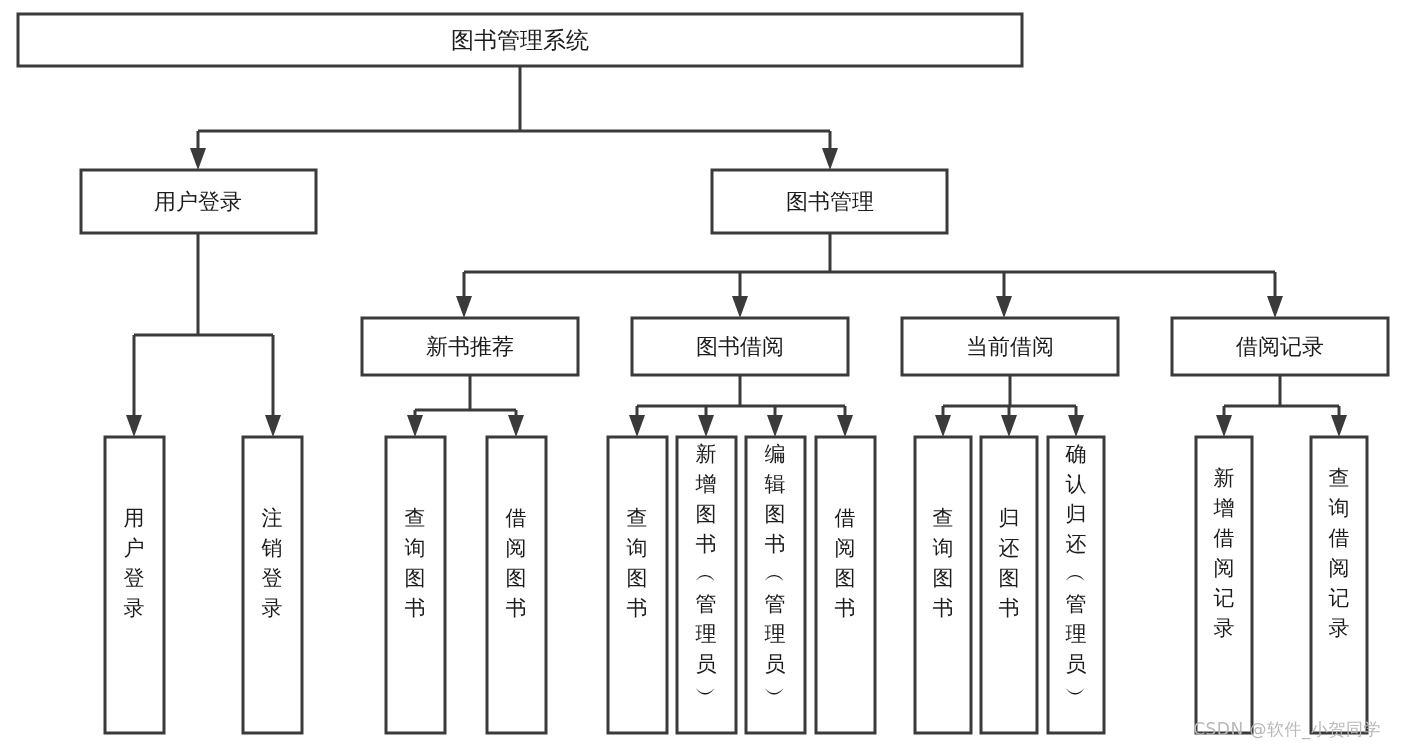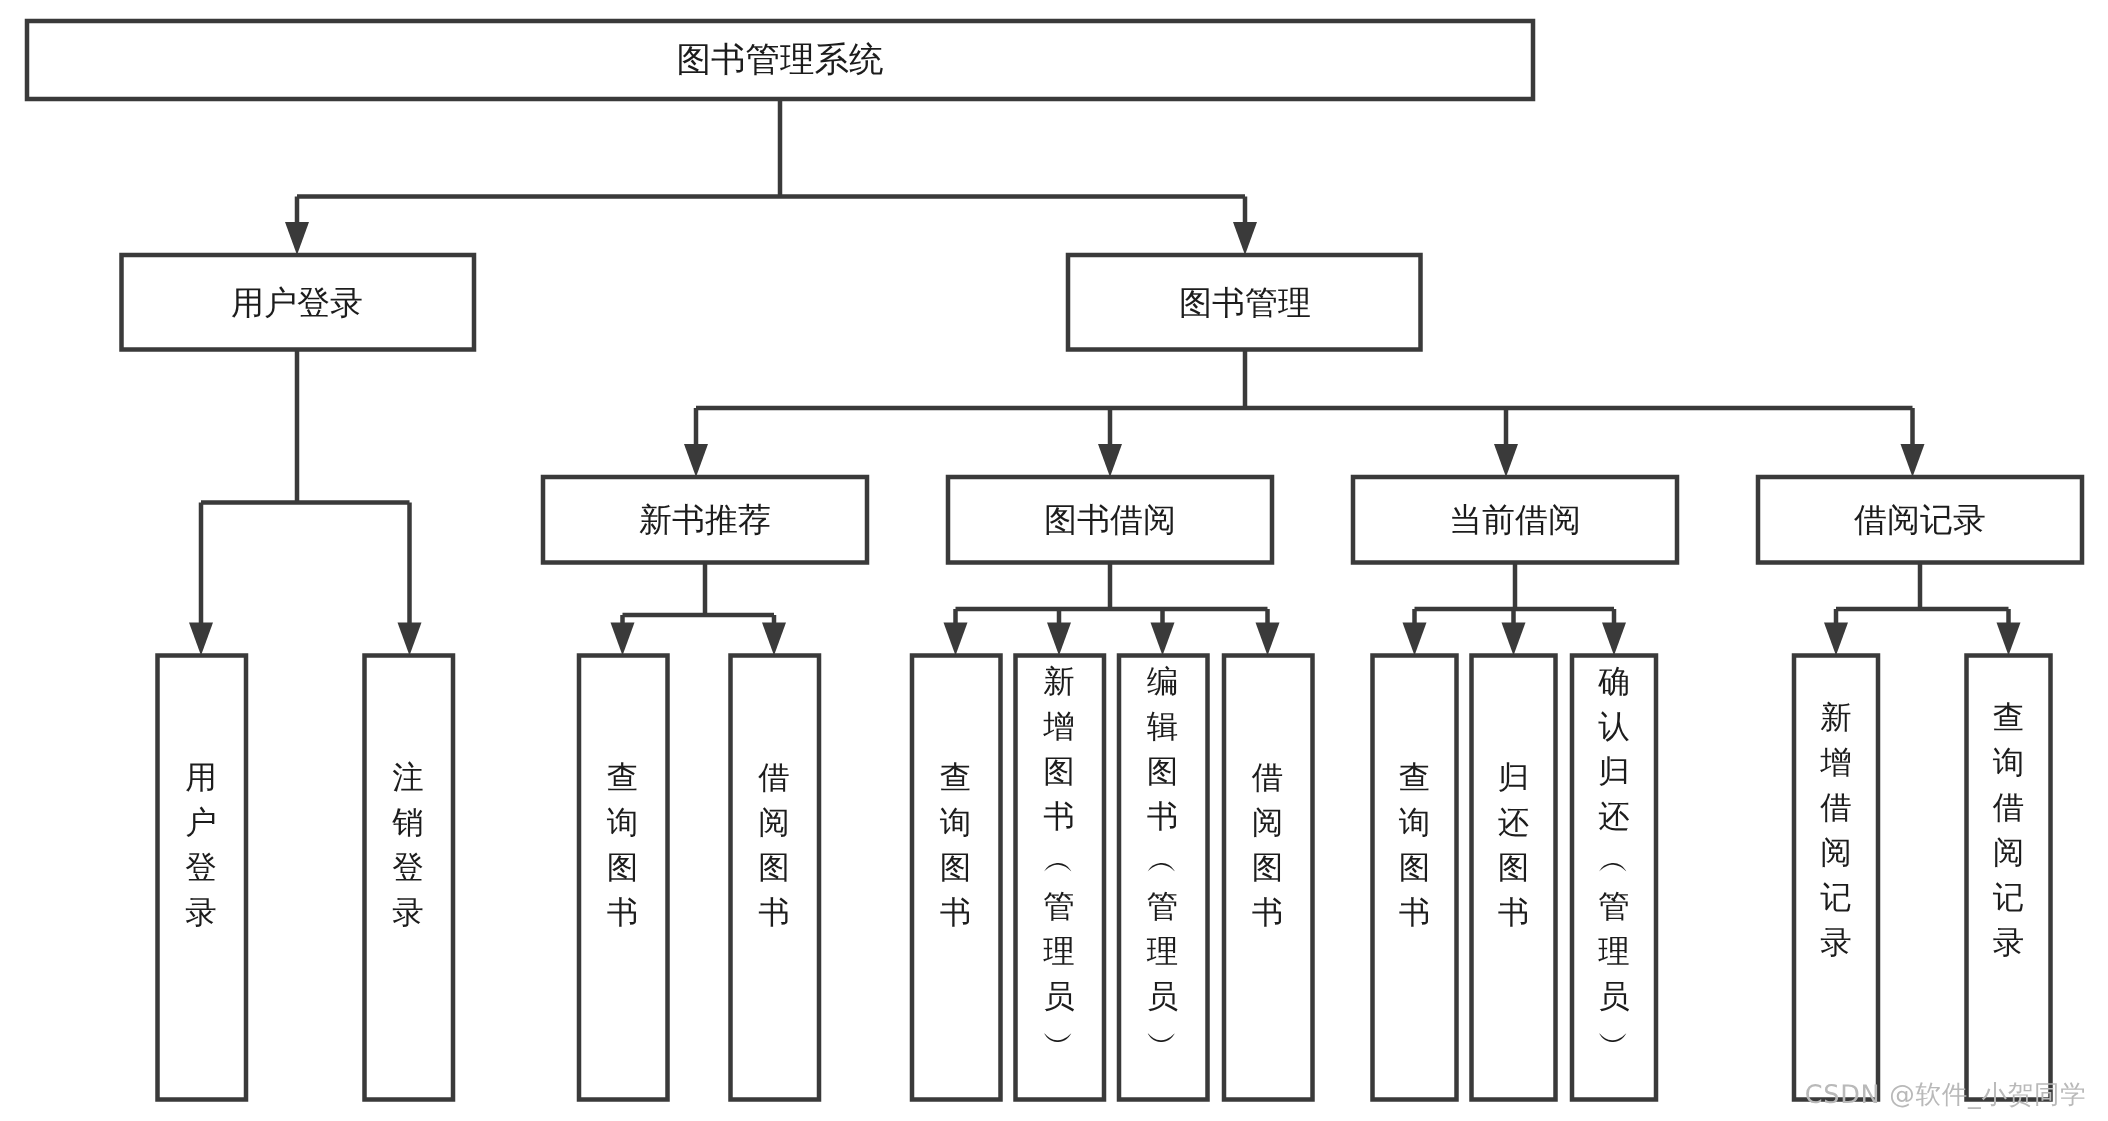--- a/index.html
+++ b/index.html
@@ -58,7 +58,7 @@
   }
   .watermark {
     position: absolute;
-    right: 14px;
+    right: 24px;
     bottom: 6px;
     font-family: "DejaVu Sans", "Liberation Sans", sans-serif;
     font-size: 17px;

